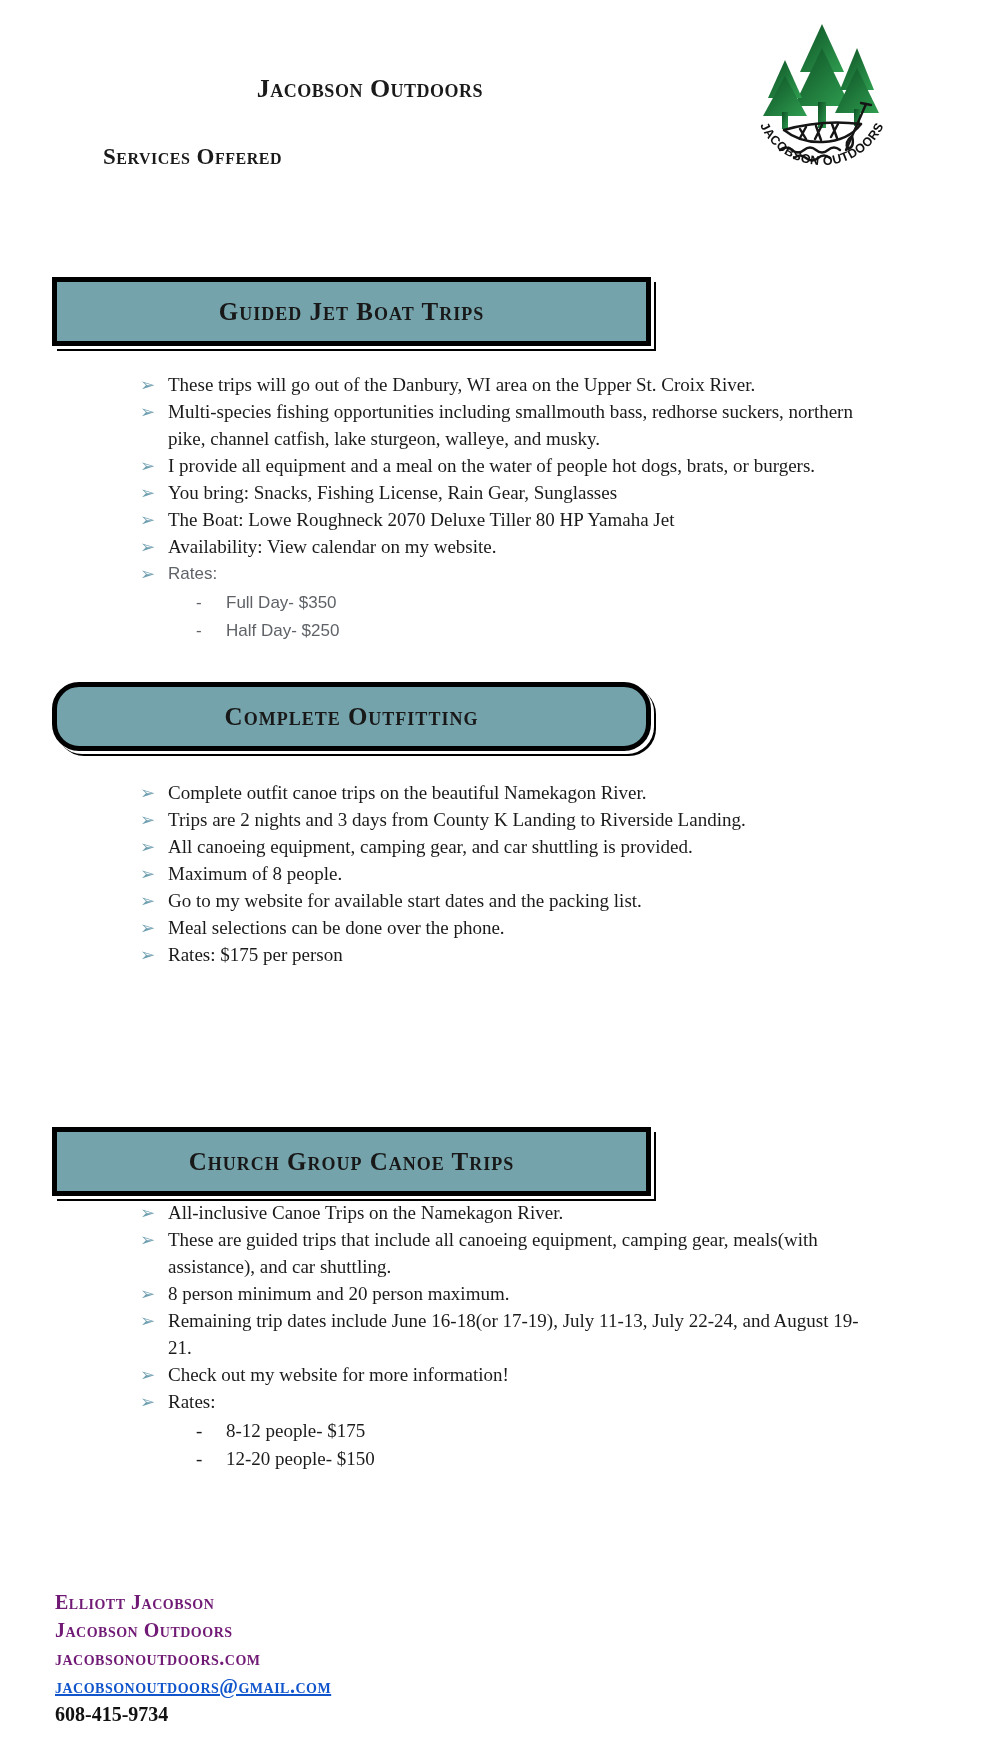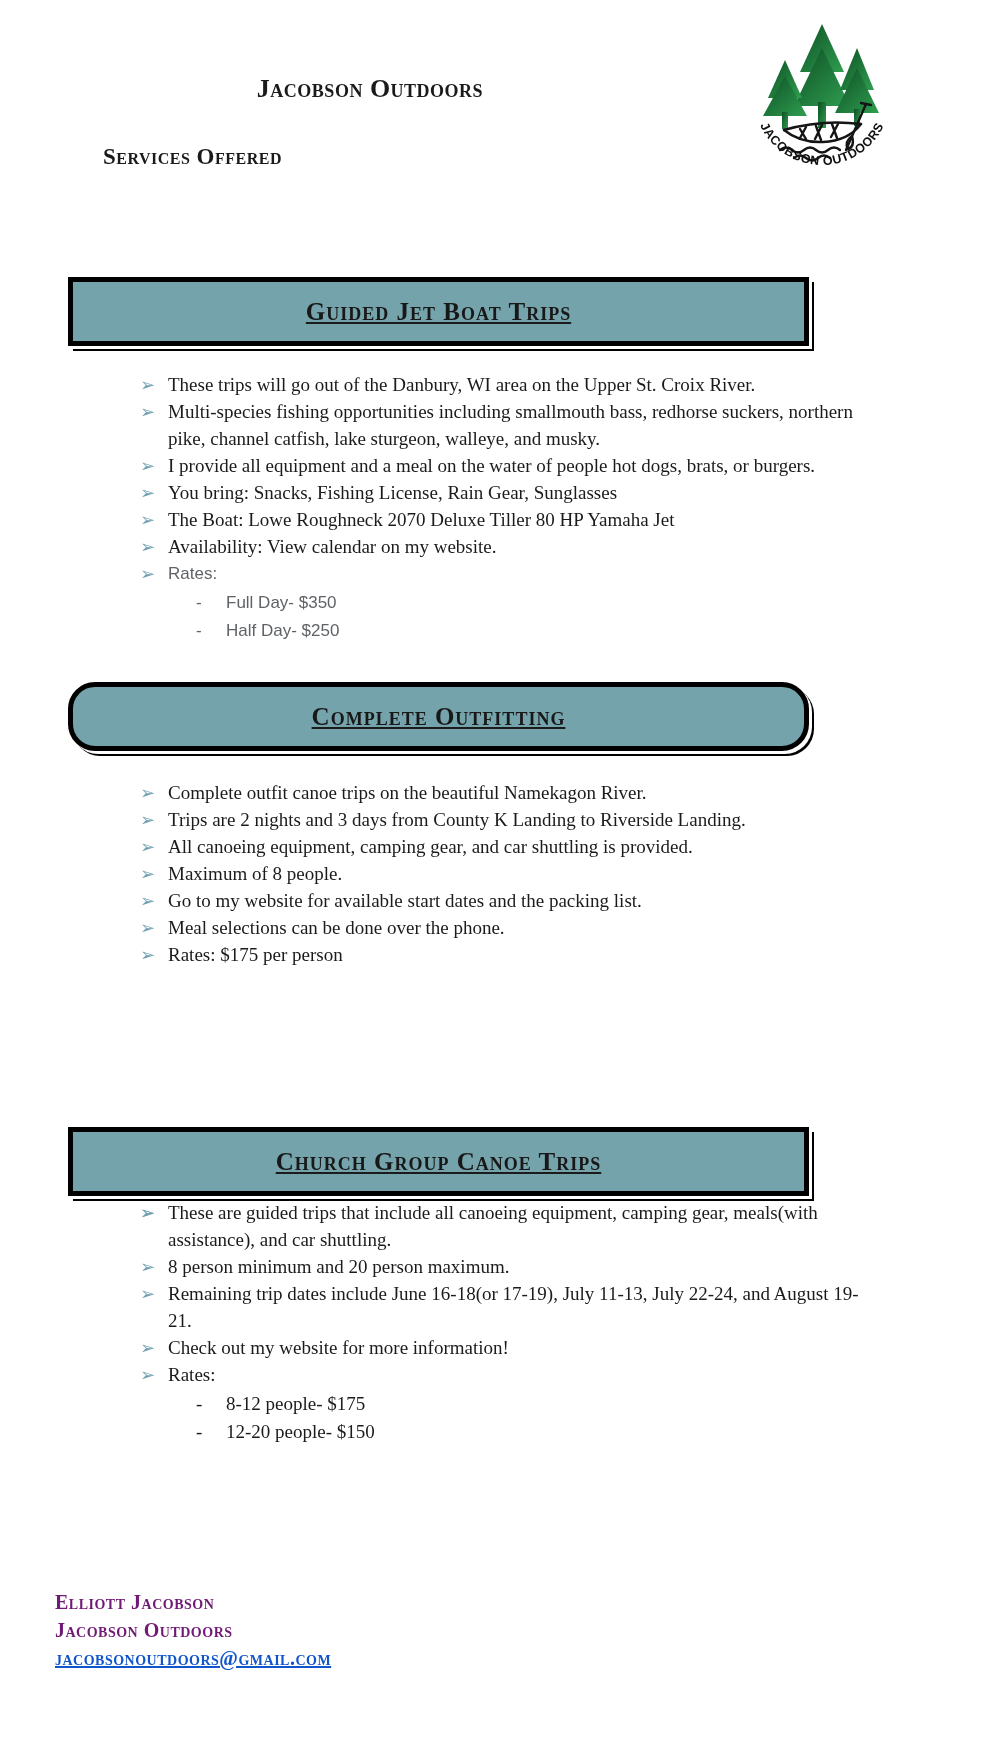--- a/index.html
+++ b/index.html
@@ -24,12 +24,12 @@
   }
   .logo{position:absolute;top:10px;left:748px;width:148px;height:168px;}
   .bar{
-    position:absolute;left:68px;width:741px;height:69px;
+    position:absolute;left:52px;width:599px;height:69px;
     box-sizing:border-box;
     background:#74a3ab;
     border:5px solid #000;
     box-shadow:3px 3px 0 #ffffff,5px 5px 0 #000000;
-    display:flex;align-items:center;justify-content:center;text-decoration:underline;
+    display:flex;align-items:center;justify-content:center;
   }
   .bar-title{
     font-size:25px;font-weight:bold;font-variant:small-caps;

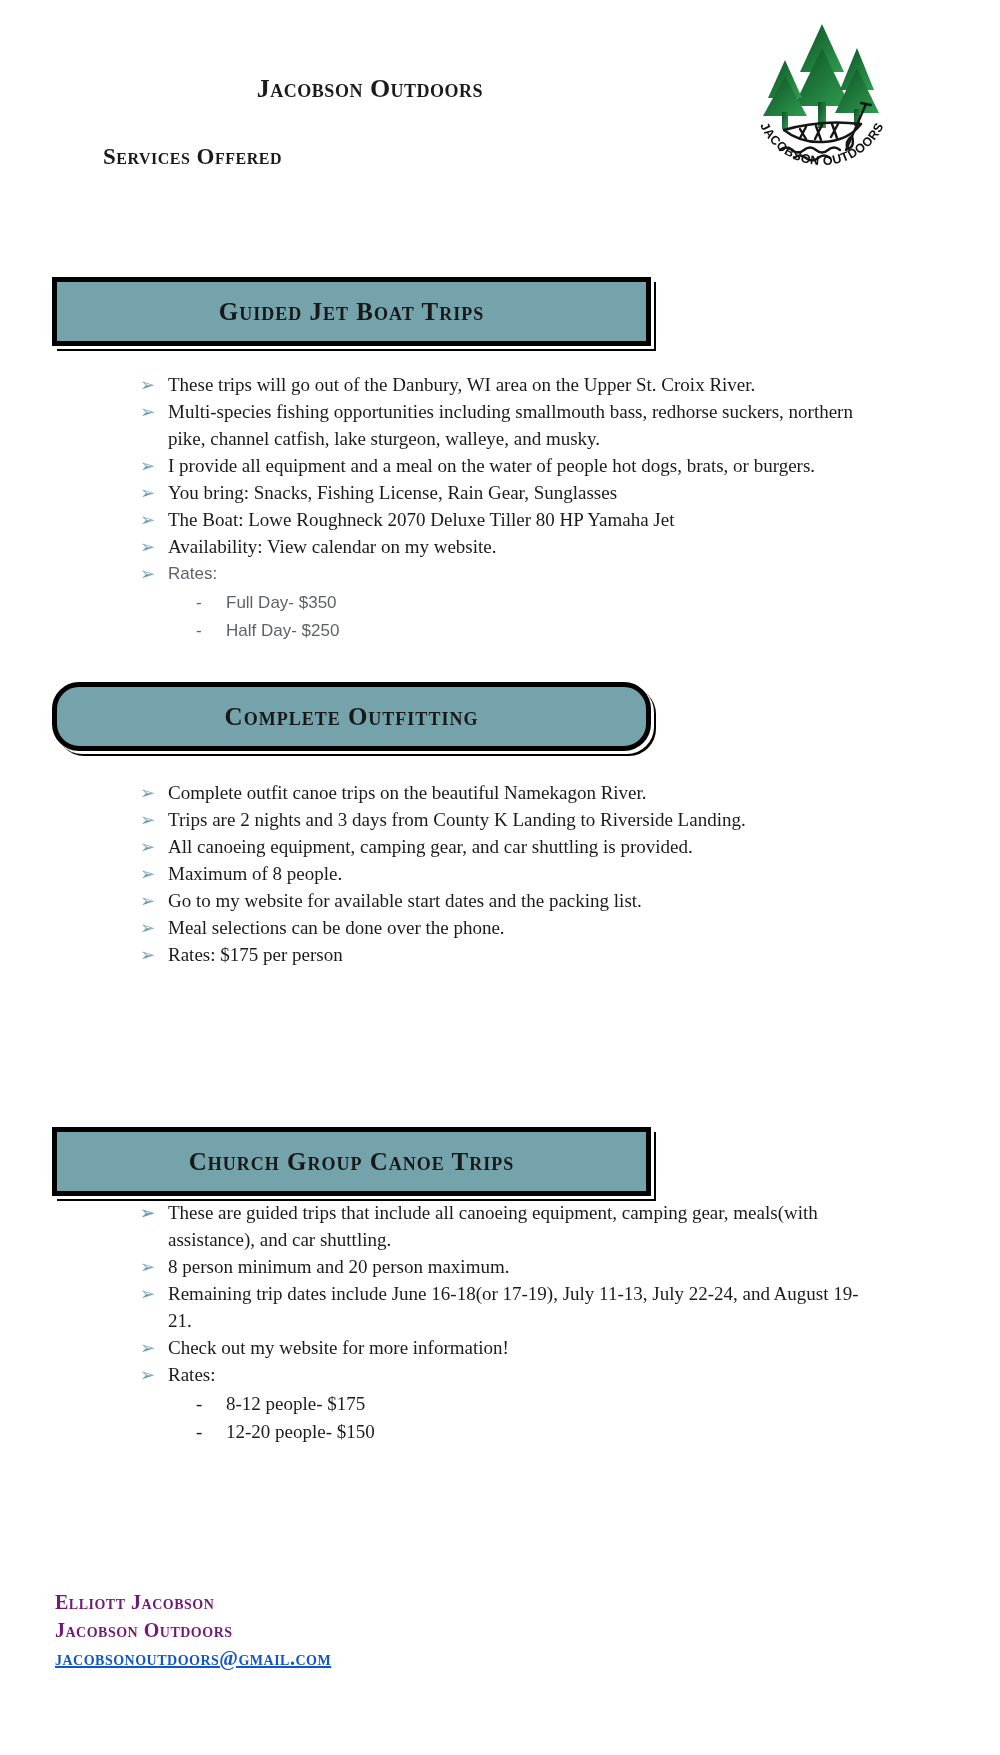--- a/index.html
+++ b/index.html
@@ -200,6 +200,7 @@
   <ul class="bullets" id="list3">
     <li>
       <span class="glyph">➢</span>
+      <span>All-inclusive Canoe Trips on the Namekagon River.</span>
     </li>
     <li>
       <span class="glyph">➢</span>

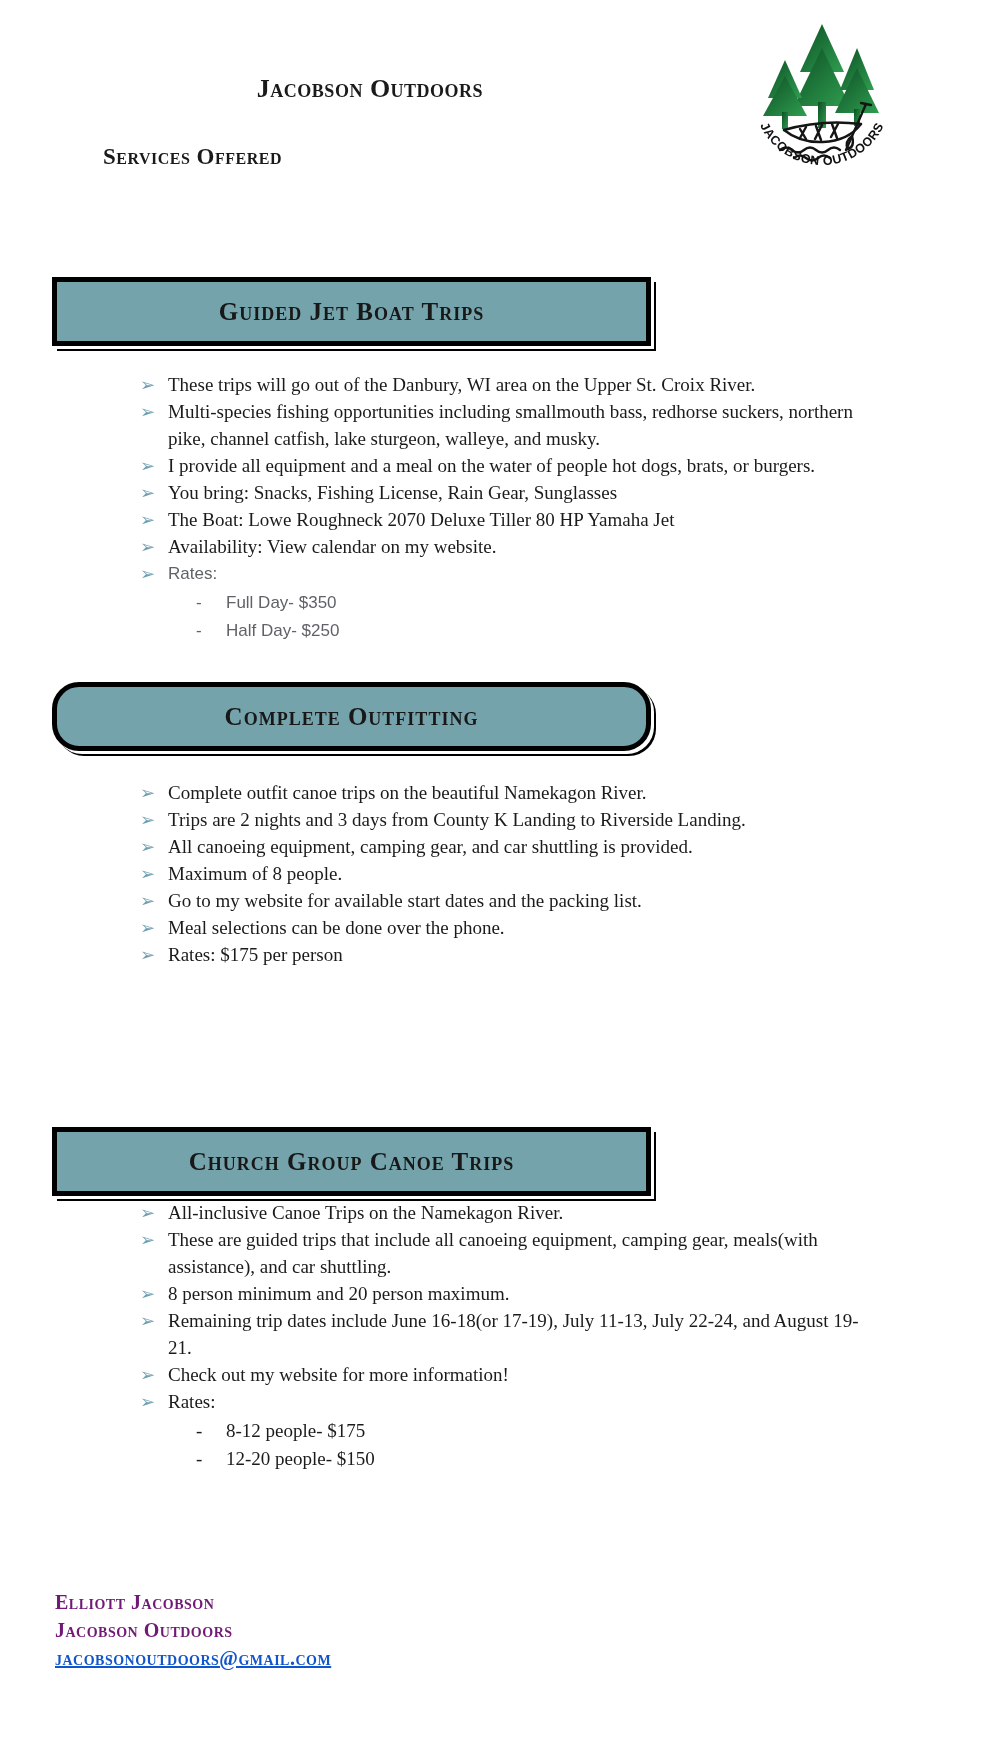--- a/index.html
+++ b/index.html
@@ -237,6 +237,7 @@
   <div class="footer">
     <div class="caps">Elliott Jacobson</div>
     <div class="caps">Jacobson Outdoors</div>
+    <div class="caps">jacobsonoutdoors.com</div>
     <div><a class="email">jacobsonoutdoors@gmail.com</a></div>
   </div>
 

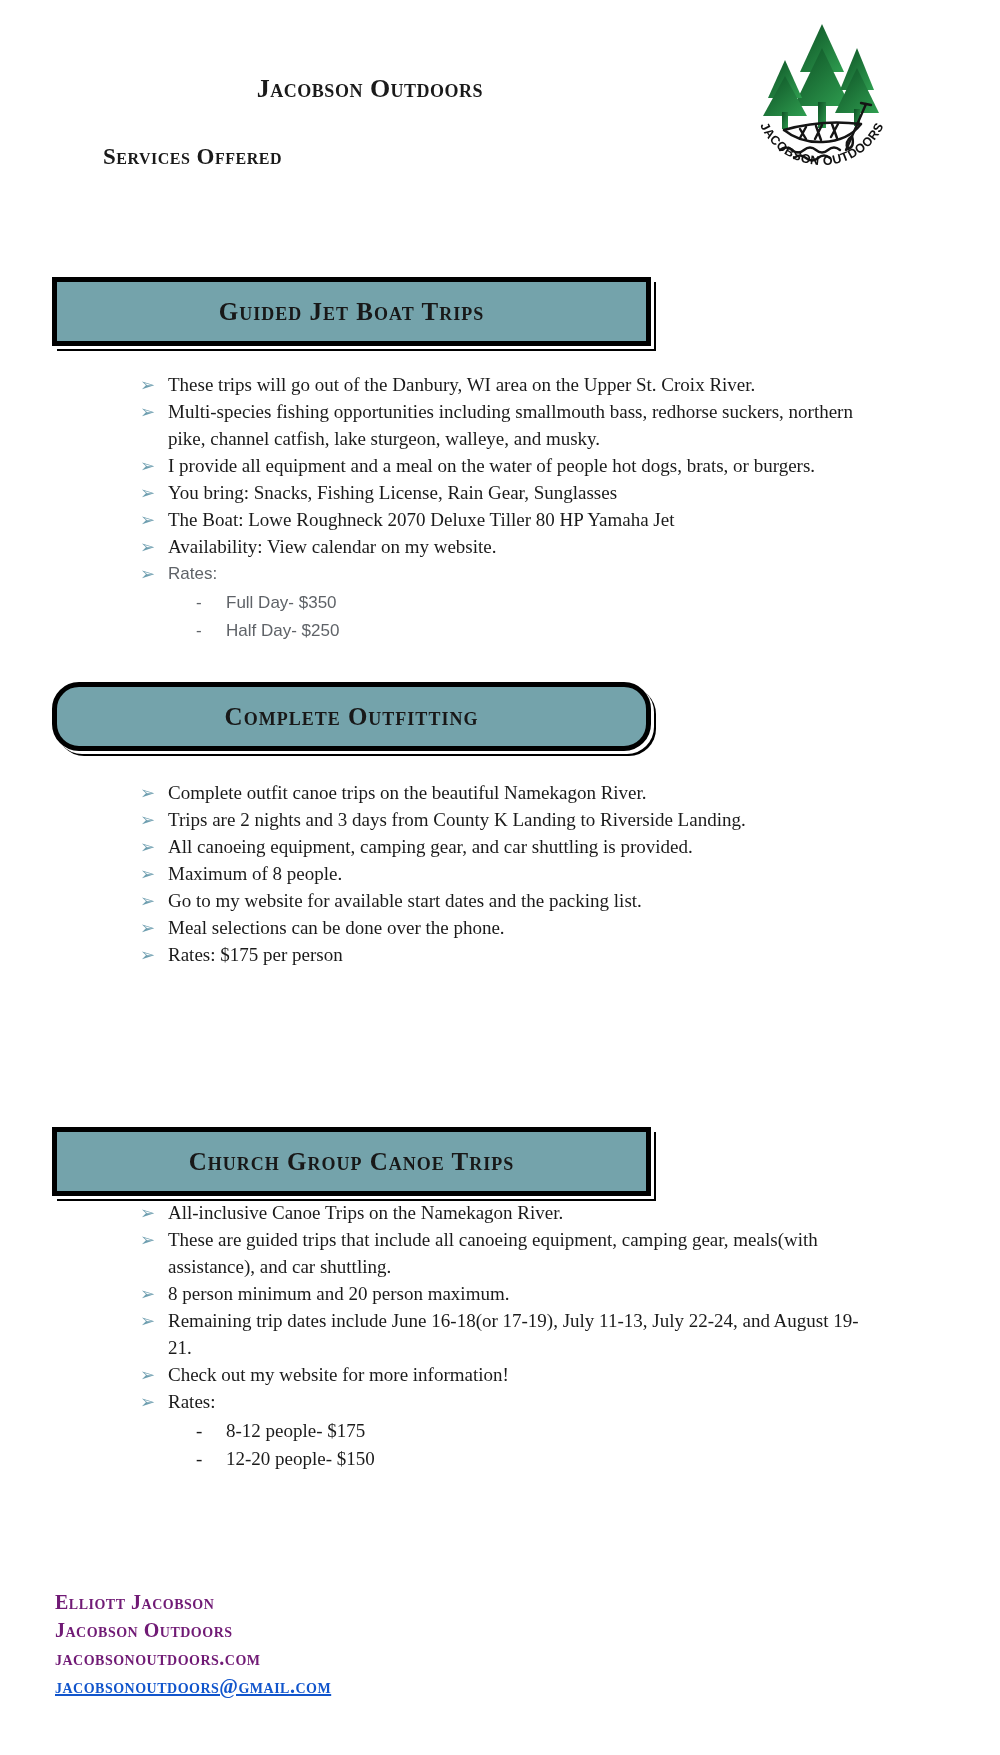--- a/index.html
+++ b/index.html
@@ -239,6 +239,7 @@
     <div class="caps">Jacobson Outdoors</div>
     <div class="caps">jacobsonoutdoors.com</div>
     <div><a class="email">jacobsonoutdoors@gmail.com</a></div>
+    <div class="phone">608-415-9734</div>
   </div>
 
 </div>

